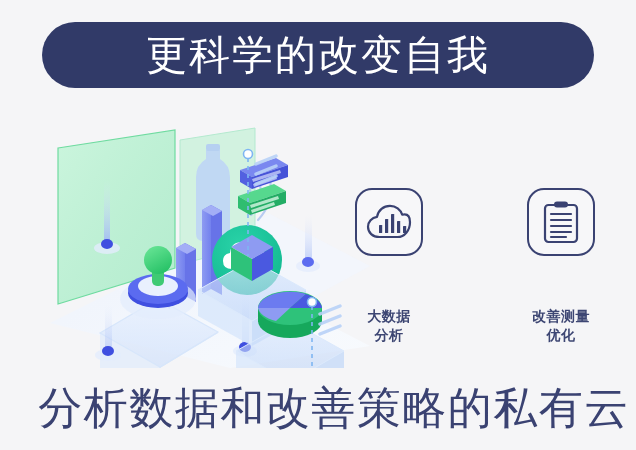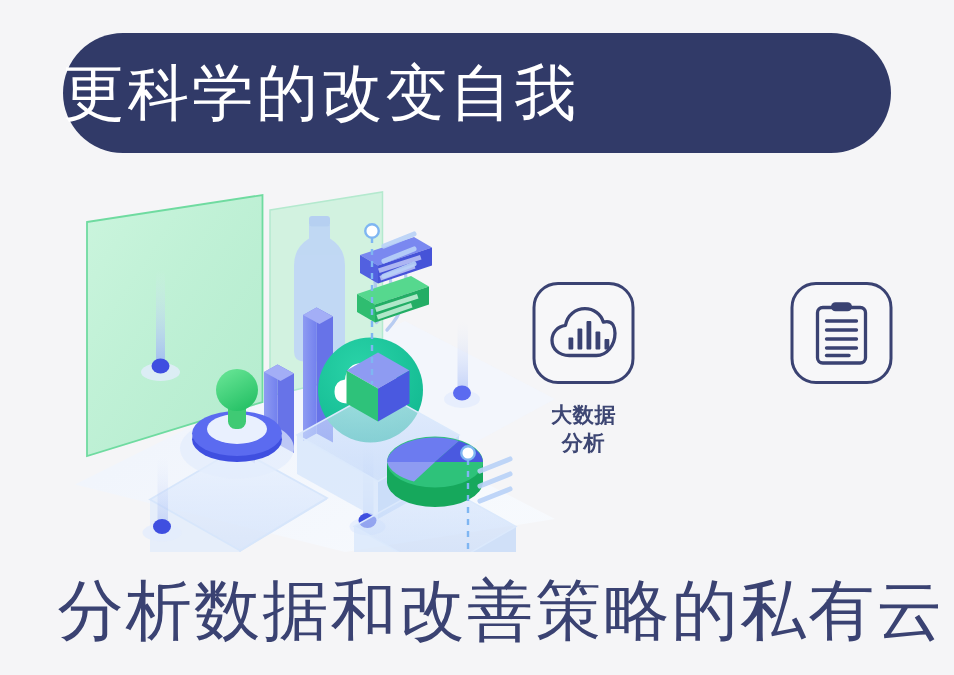--- a/index.html
+++ b/index.html
@@ -21,12 +21,12 @@
     left: 42px;
     top: 22px;
     width: 552px;
-    height: 80px;
+    height: 66px;
     background: #313a68;
     border-radius: 42px;
     display: flex;
     align-items: center;
-    justify-content: flex-start;
+    justify-content: center;
     box-sizing: border-box;
   }
   .title-pill .title-text {

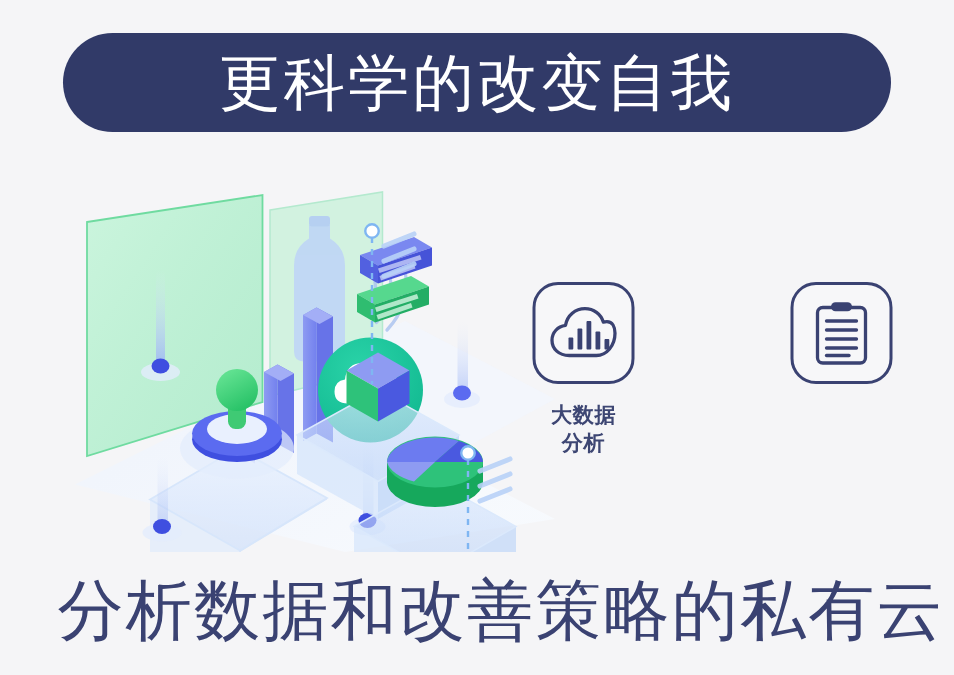--- a/index.html
+++ b/index.html
@@ -62,6 +62,7 @@
     display: flex;
     flex-direction: column;
     align-items: center;
+    gap: 40px;
   }
   .feature-icon-box {
     width: 68px;

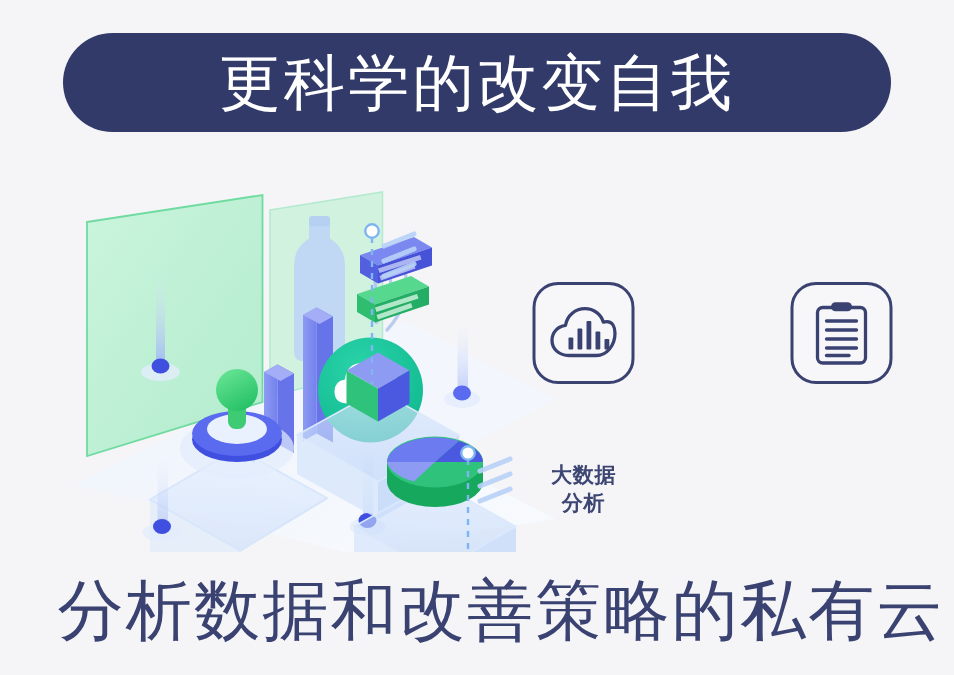--- a/index.html
+++ b/index.html
@@ -322,6 +322,10 @@
         </g>
       </svg>
     </div>
+    <div class="feature-label">
+      <span>改善测量</span>
+      <span class="l2">优化</span>
+    </div>
   </div>
 
 

